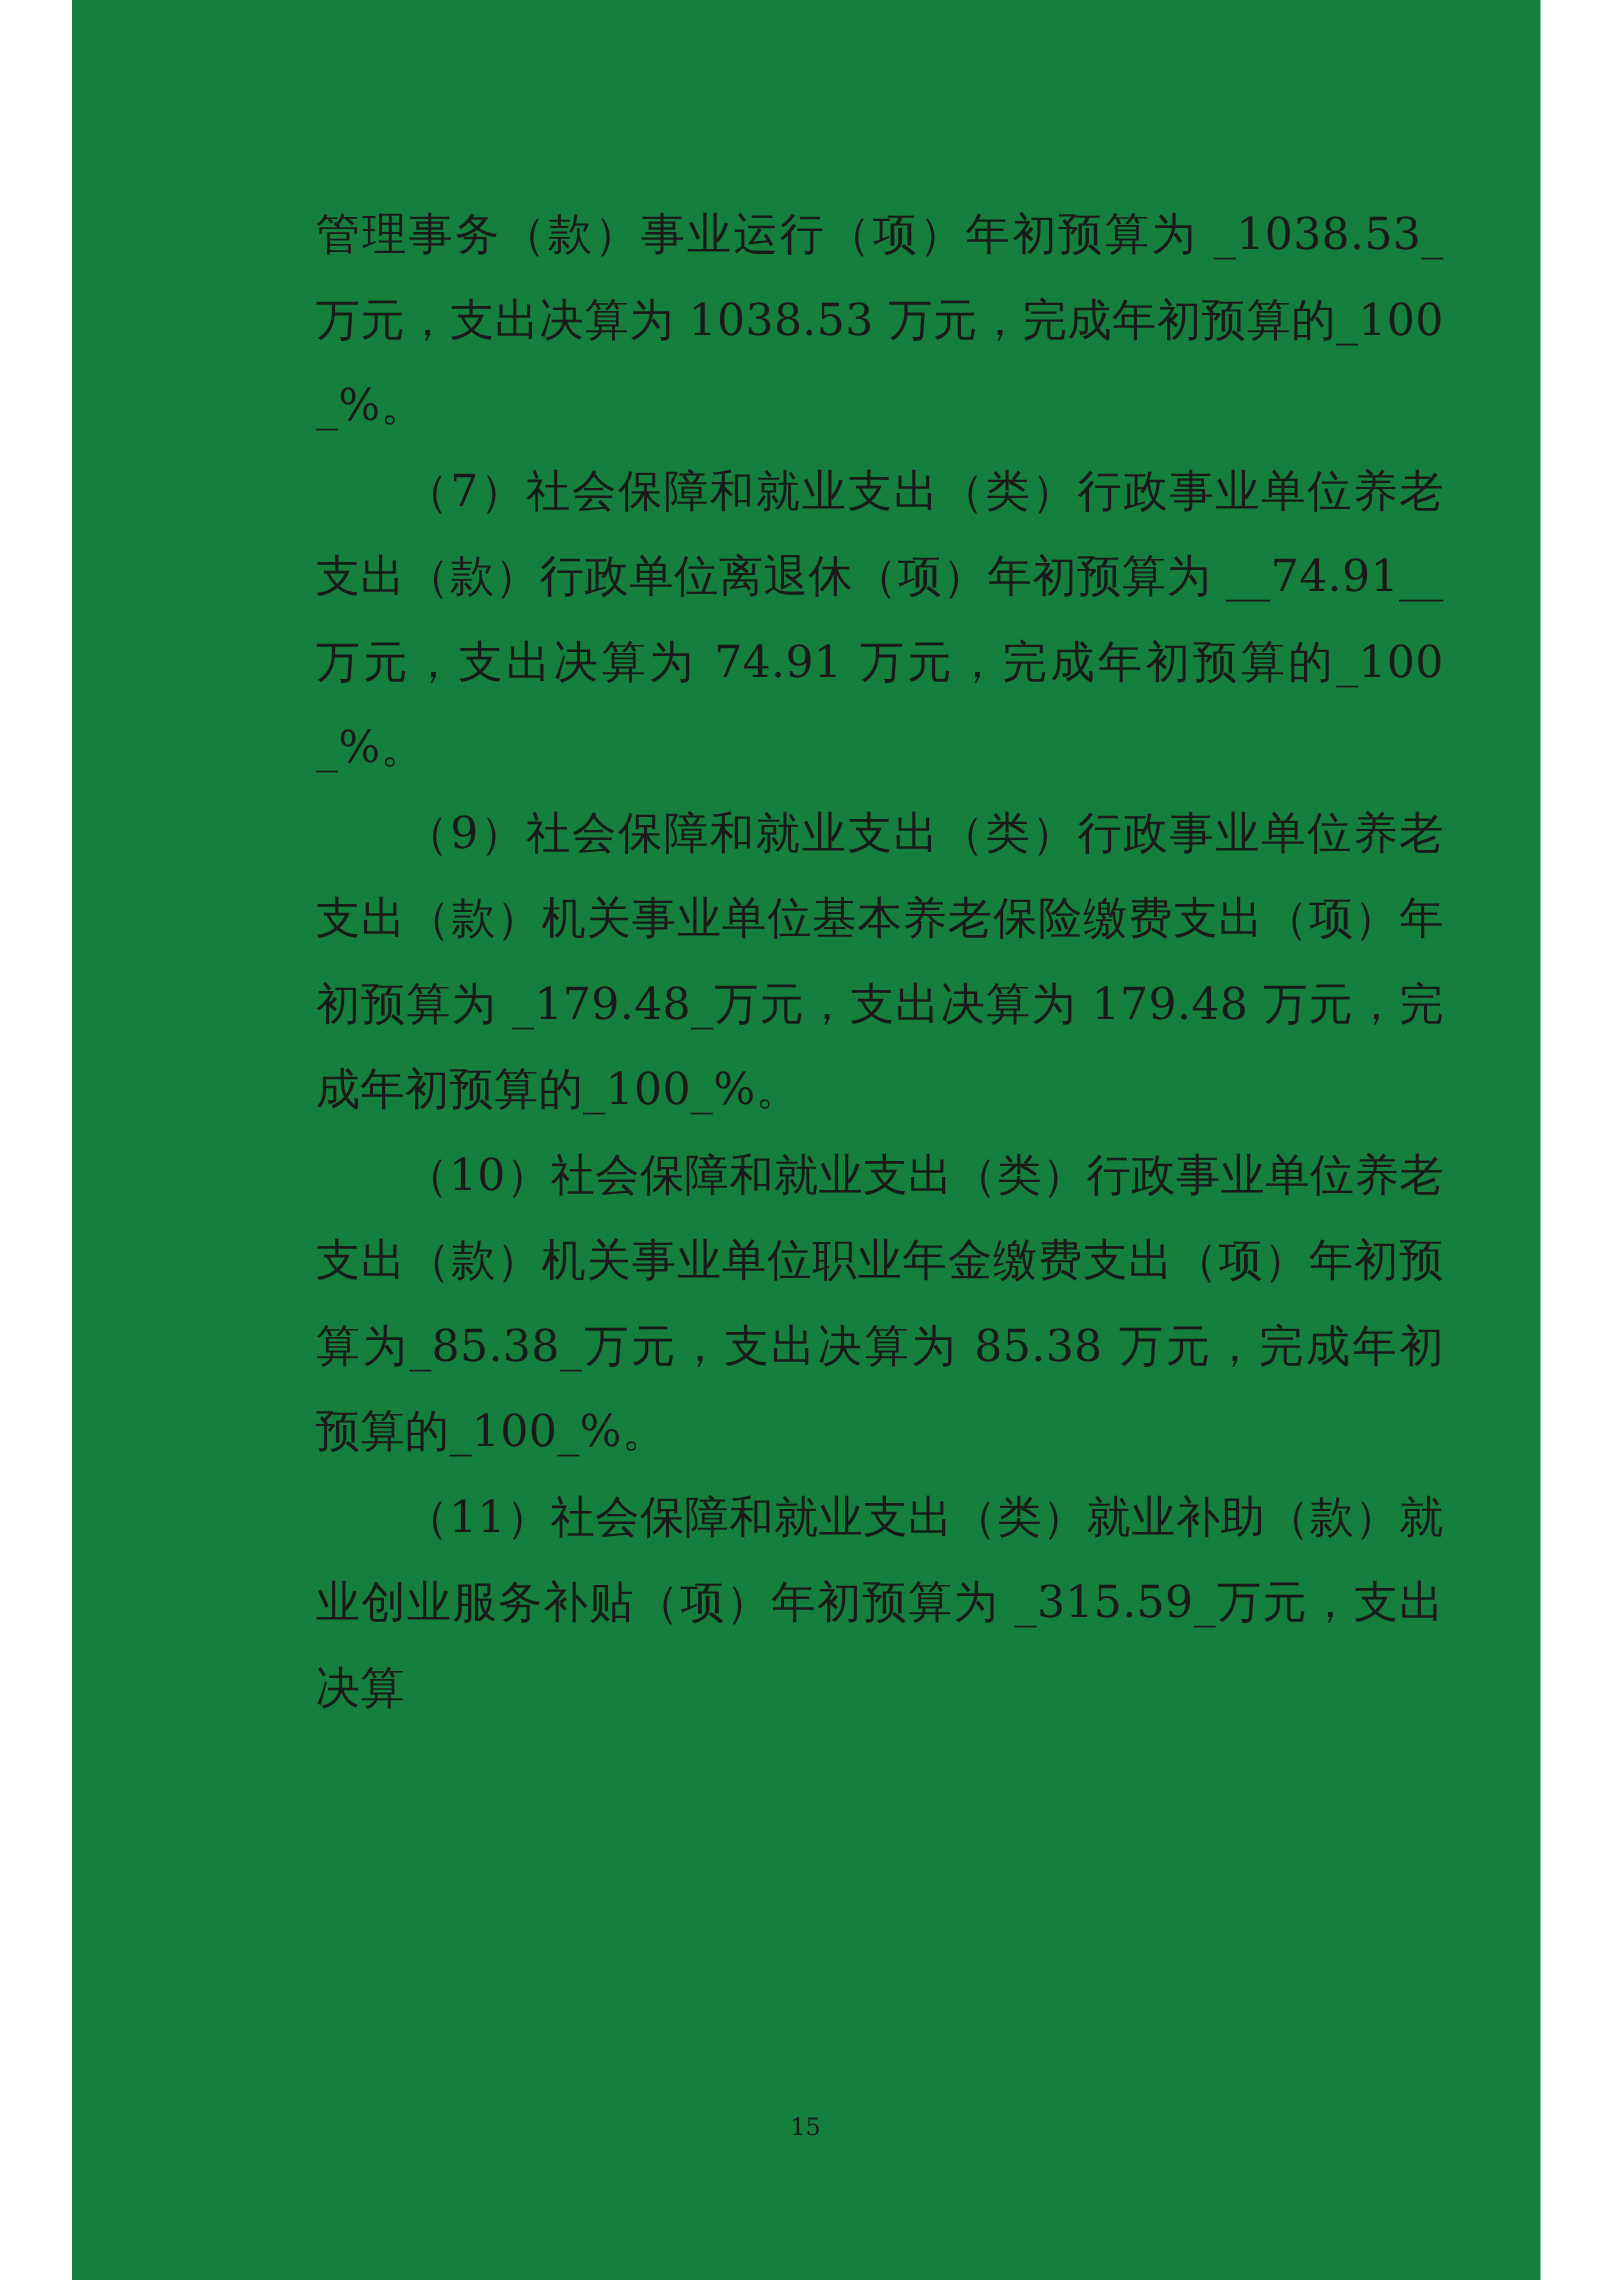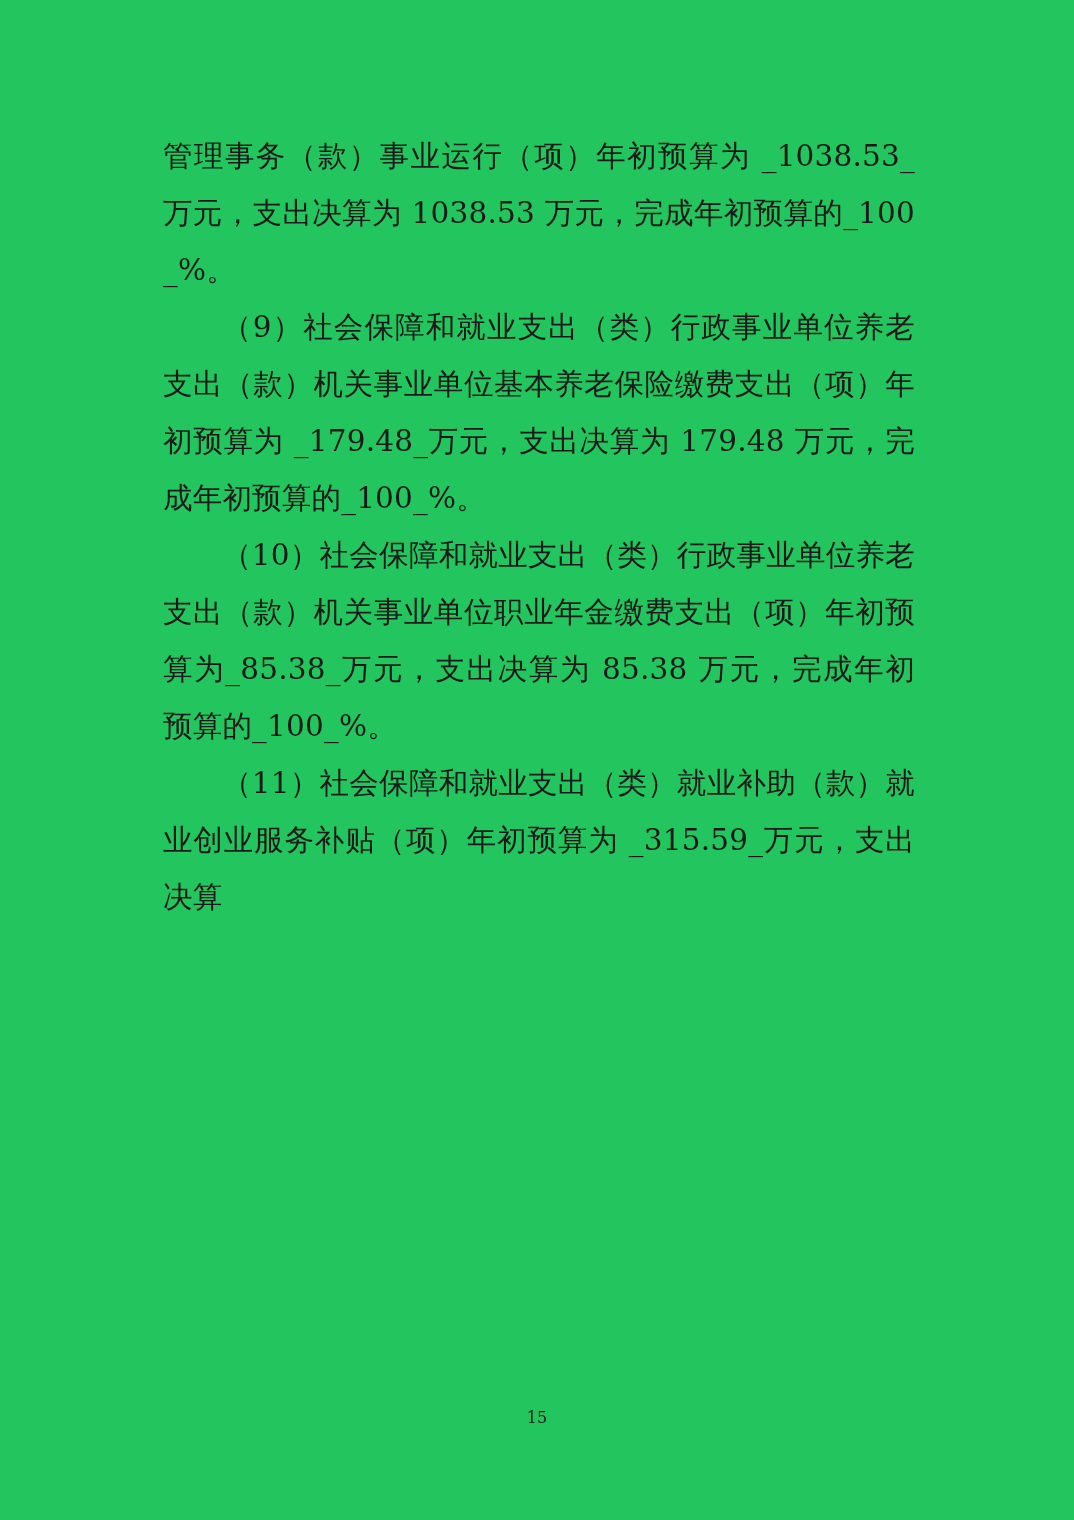--- a/index.html
+++ b/index.html
@@ -13,10 +13,10 @@
   }
   .page {
     position: relative;
-    width: 1074px;
+    width: 979px;
     height: 1520px;
     margin: 0 auto;
-    background: #22c55e;
+    background: #15803d;
     box-sizing: border-box;
     overflow: hidden;
   }

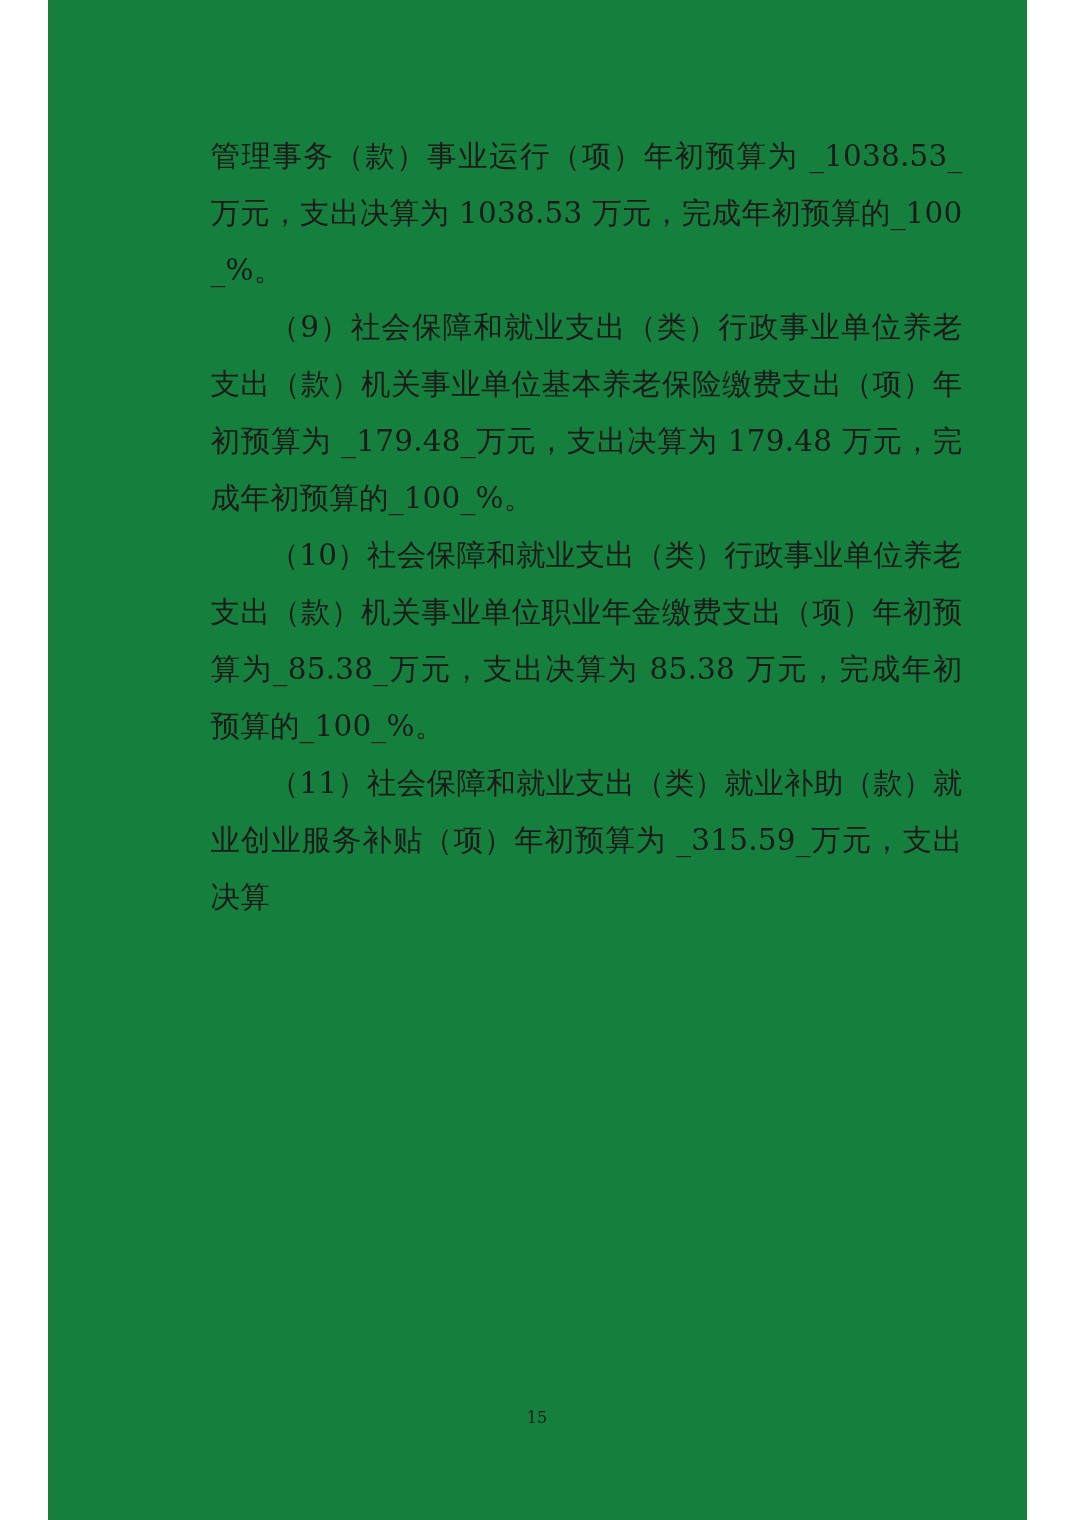--- a/index.html
+++ b/index.html
@@ -57,6 +57,7 @@
 <div class="page">
   <div class="content">
     <p class="para">管理事务（款）事业运行（项）年初预算为 ⁠_1038.53_万元，支出决算为 1038.53 万元，完成年初预算的_100_%。</p>
+    <p class="para indent">（7）社会保障和就业支出（类）行政事业单位养老支出（款）行政单位离退休（项）年初预算为 __74.91__万元，支出决算为 74.91 万元，完成年初预算的_100_%。</p>
     <p class="para indent">（9）社会保障和就业支出（类）行政事业单位养老支出（款）机关事业单位基本养老保险缴费支出（项）年初预算为 _179.48_万元，支出决算为 179.48 万元，完成年初预算的_100_%。</p>
     <p class="para indent">（10）社会保障和就业支出（类）行政事业单位养老支出（款）机关事业单位职业年金缴费支出（项）年初预算为_85.38_万元，支出决算为 85.38 万元，完成年初预算的_100_%。</p>
     <p class="para indent">（11）社会保障和就业支出（类）就业补助（款）就业创业服务补贴（项）年初预算为 _315.59_万元，支出决算</p>

